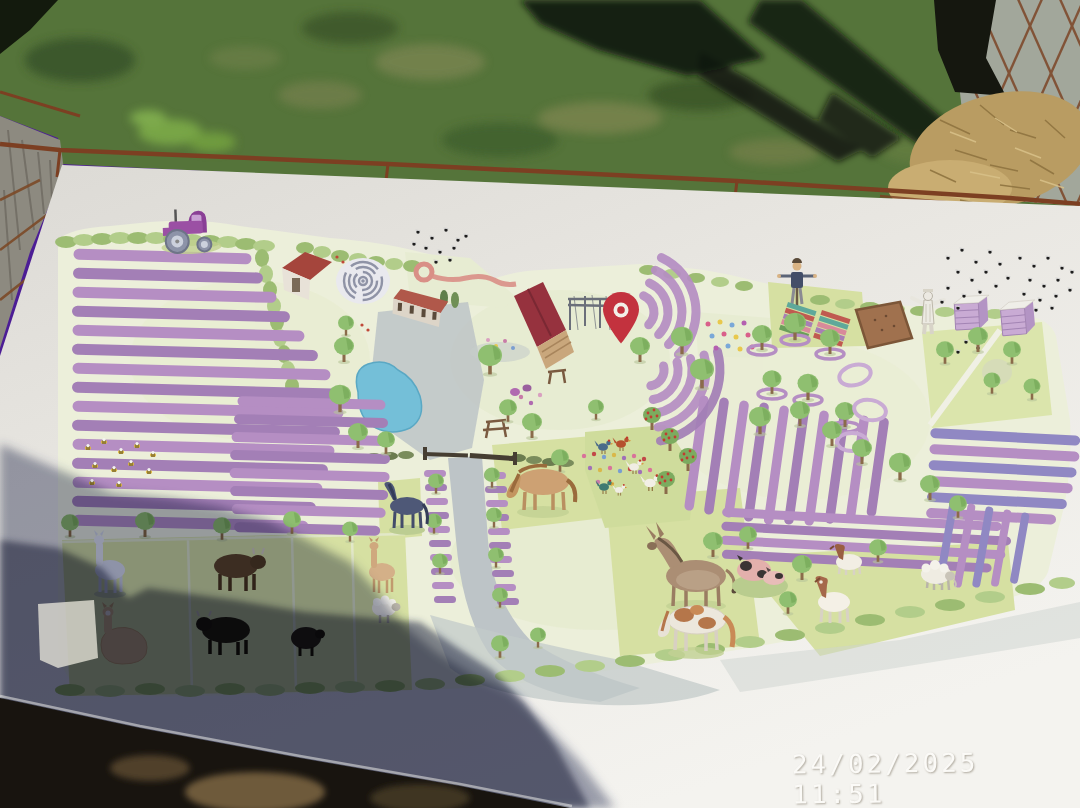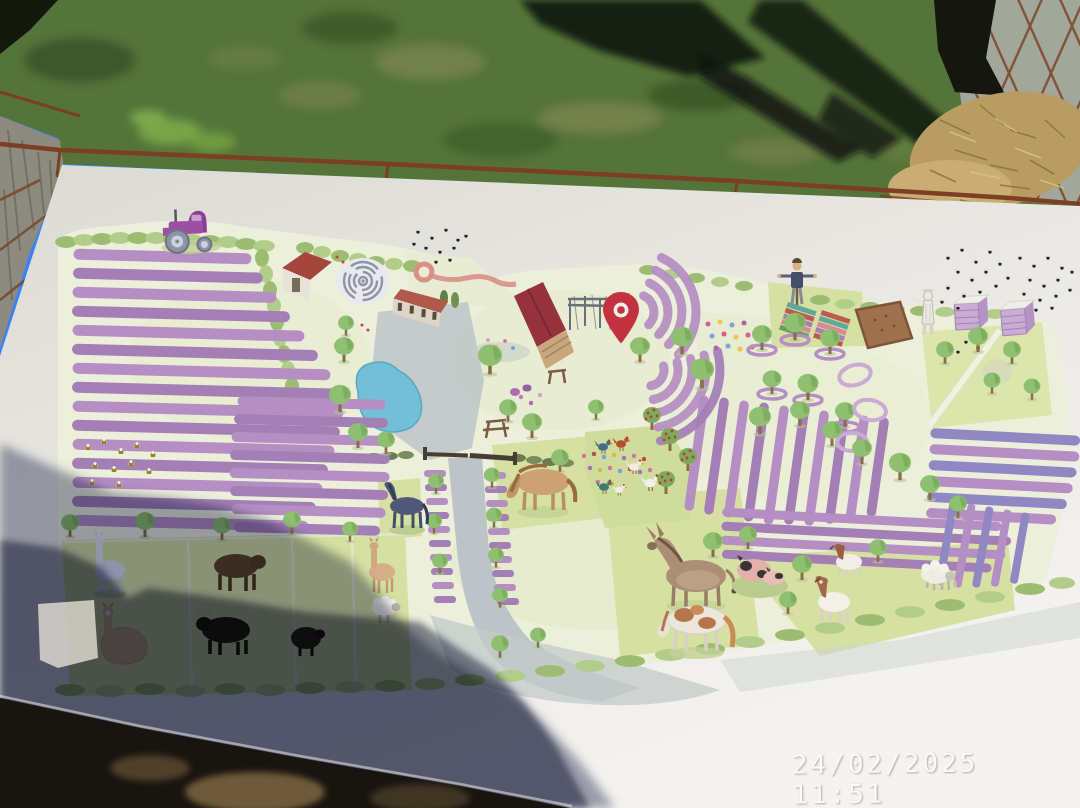--- a/index.html
+++ b/index.html
@@ -3,7 +3,7 @@
 <meta charset="utf-8">
 <style>
   html,body{margin:0;padding:0;background:#222;}
-  .stage{position:relative;width:1080px;height:808px;overflow:hidden;background:#3b82f6;
+  .stage{position:relative;width:1080px;height:808px;overflow:hidden;background:#4c1d95;
          font-family:"DejaVu Sans","Liberation Sans",sans-serif;}
   svg{position:absolute;left:0;top:0;}
   

